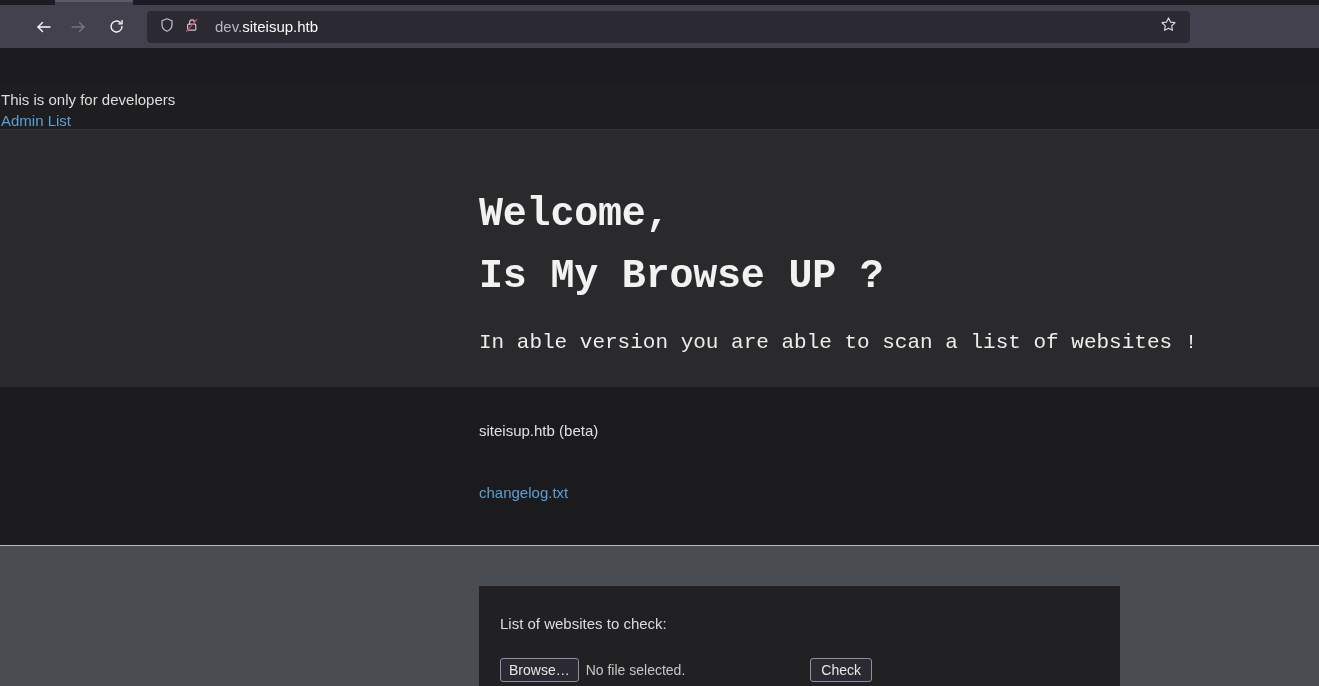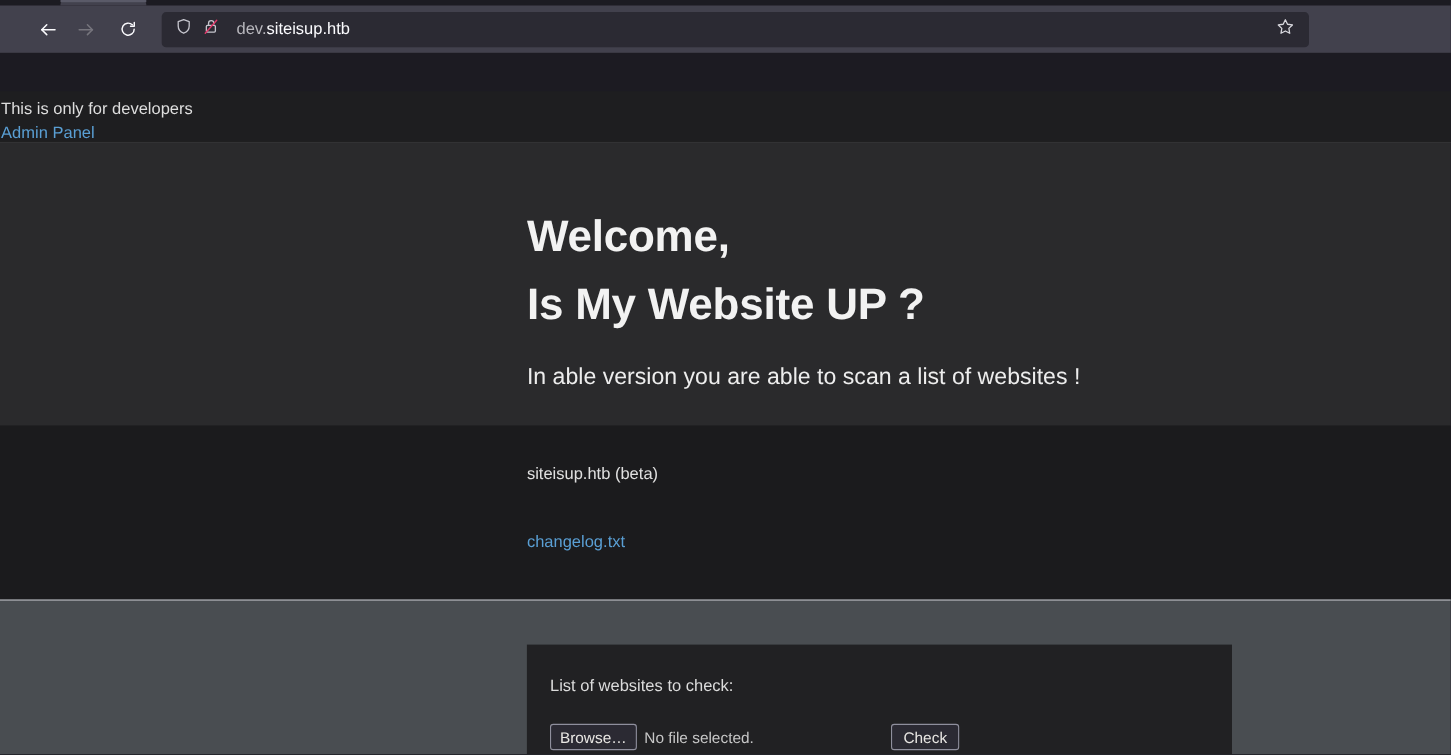--- a/index.html
+++ b/index.html
@@ -292,7 +292,7 @@
 
   <div id="dev-banner">
     <div id="dev-banner-text">This is only for developers</div>
-    <a id="admin-panel-link" href="#">Admin Panel</a>
+    <a id="admin-panel-link" href="#">Admin List</a>
   </div>
 
   <div id="hero">

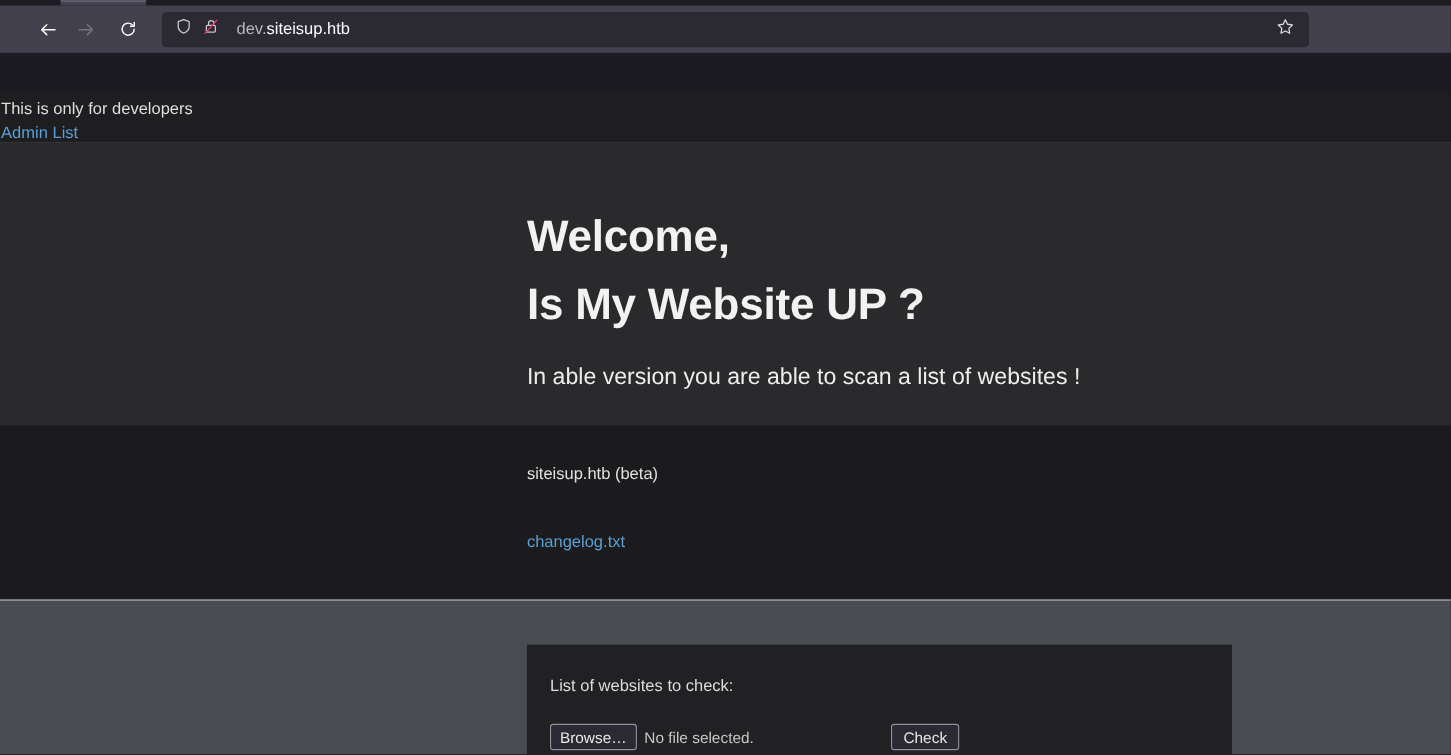--- a/index.html
+++ b/index.html
@@ -133,6 +133,7 @@
     border-top: 1px solid #323234;
     padding-left: 479px;
     padding-top: 54px;
+    font-family: Liberation Mono, monospace;
   }
   .hero-title {
     font-size: 40px;

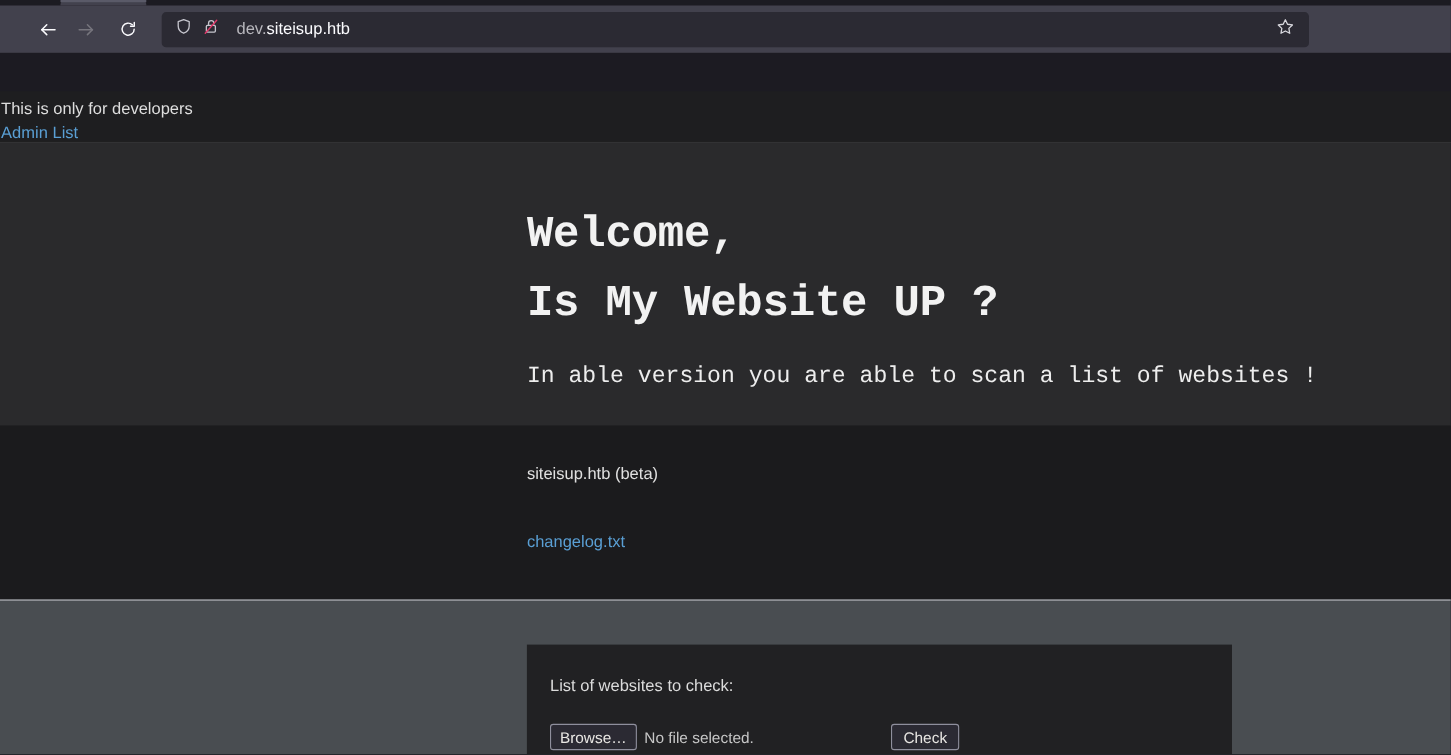--- a/index.html
+++ b/index.html
@@ -298,7 +298,7 @@
 
   <div id="hero">
     <div class="hero-title">Welcome,</div>
-    <div class="hero-title">Is My Website UP ?</div>
+    <div class="hero-title">Is My Browse UP ?</div>
     <div id="hero-sub">In able version you are able to scan a list of websites !</div>
   </div>
 

